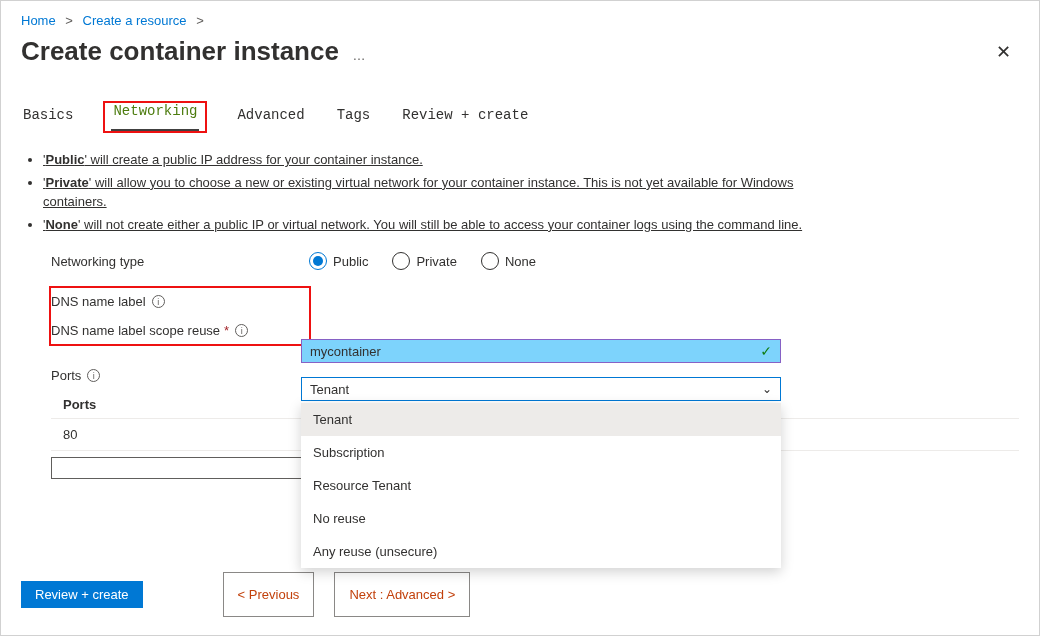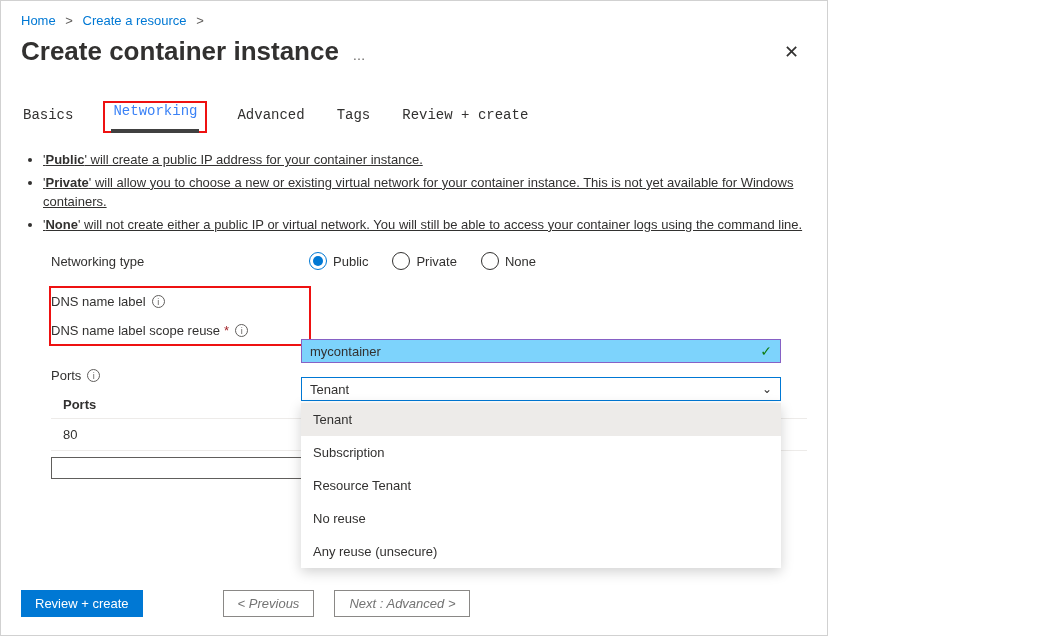--- a/index.html
+++ b/index.html
@@ -10,7 +10,7 @@
     color: #323130;
     background: #fff;
   }
-  .page { width: 828px; height: 636px; position: relative; border: 1px solid #d1d1d1; padding: 8px 20px 0 20px; }
+  .page { width: 1040px; height: 636px; position: relative; border: 1px solid #d1d1d1; padding: 8px 20px 0 20px; }
   .breadcrumb { font-size: 13px; color: #005a9e; padding: 4px 0; }
   .breadcrumb a { color: #0078d4; text-decoration: none; }
   .breadcrumb .chev { color: #605e5c; margin: 0 6px; }

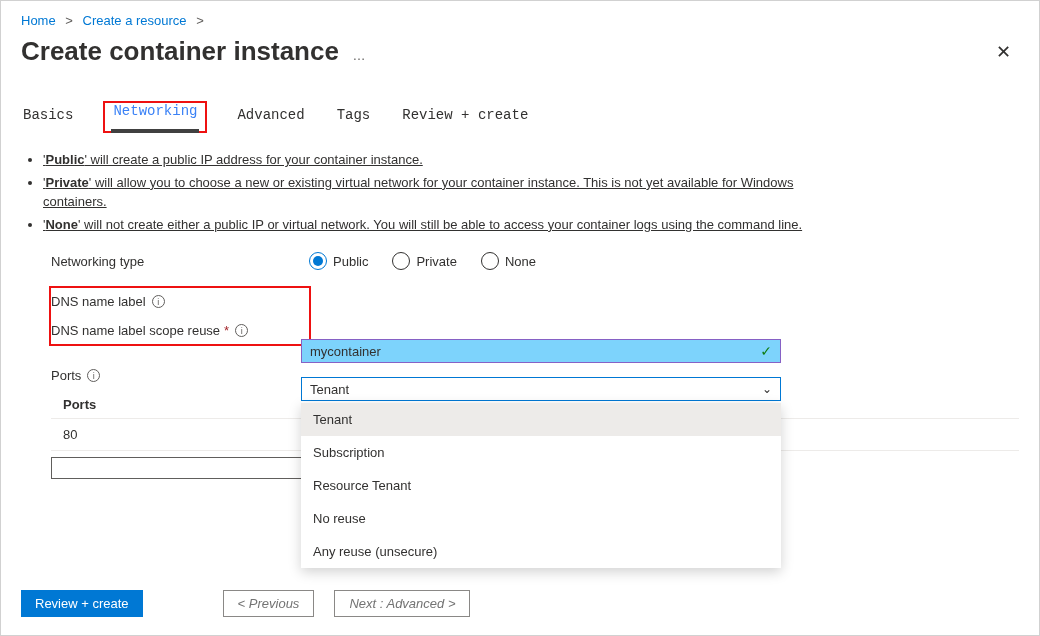--- a/index.html
+++ b/index.html
@@ -20,7 +20,7 @@
   .close-x { font-size: 18px; color:#323130; cursor:pointer; padding:4px 8px; }
   .tabs { margin-top: 34px; display:flex; gap: 28px; border-bottom: none; }
   .tab { font-size: 14px; color:#323130; padding: 6px 2px 10px 2px; cursor:pointer;font-family:Liberation Mono, monospace; }
-  .tab.active { color:#3b82f6; border-bottom: 4px solid #404040; }
+  .tab.active { color:#4d7c0f; border-bottom: 2px solid #404040; }
   .tab-hi { border: 2px solid #e11; padding: 0 6px; display:inline-block; }
   .body { margin-top: 18px; font-size: 13px; color:#323130; max-width: 820px; }
   .body ul { margin: 10px 0 0 22px; padding:0;text-decoration:underline; }

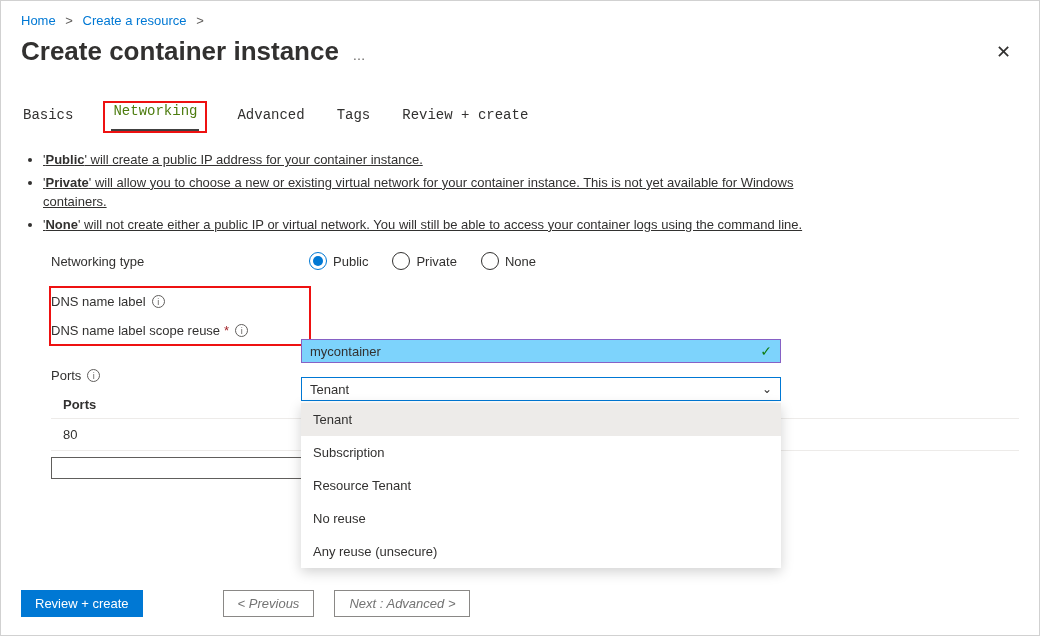--- a/index.html
+++ b/index.html
@@ -51,7 +51,7 @@
   .ports-input { margin-top:6px; width:720px; height:22px; border:1px solid #605e5c; }
   .footer { position:absolute; bottom:18px; left:20px; display:flex; gap:20px; align-items:center; }
   .btn-primary { background:#0078d4; color:#fff; border:none; padding:6px 14px; font-size:13px; cursor:pointer; }
-  .btn-outline { background:#fff; color:#737373; border:1px solid #8a8886; padding:5px 14px; font-size:13px; cursor:pointer;font-style:italic; }
+  .btn-outline { background:#fff; color:#c2410c; border:1px solid #8a8886; padding:14px 14px; font-size:13px; cursor:pointer; }
 </style>
 </head>
 <body>

